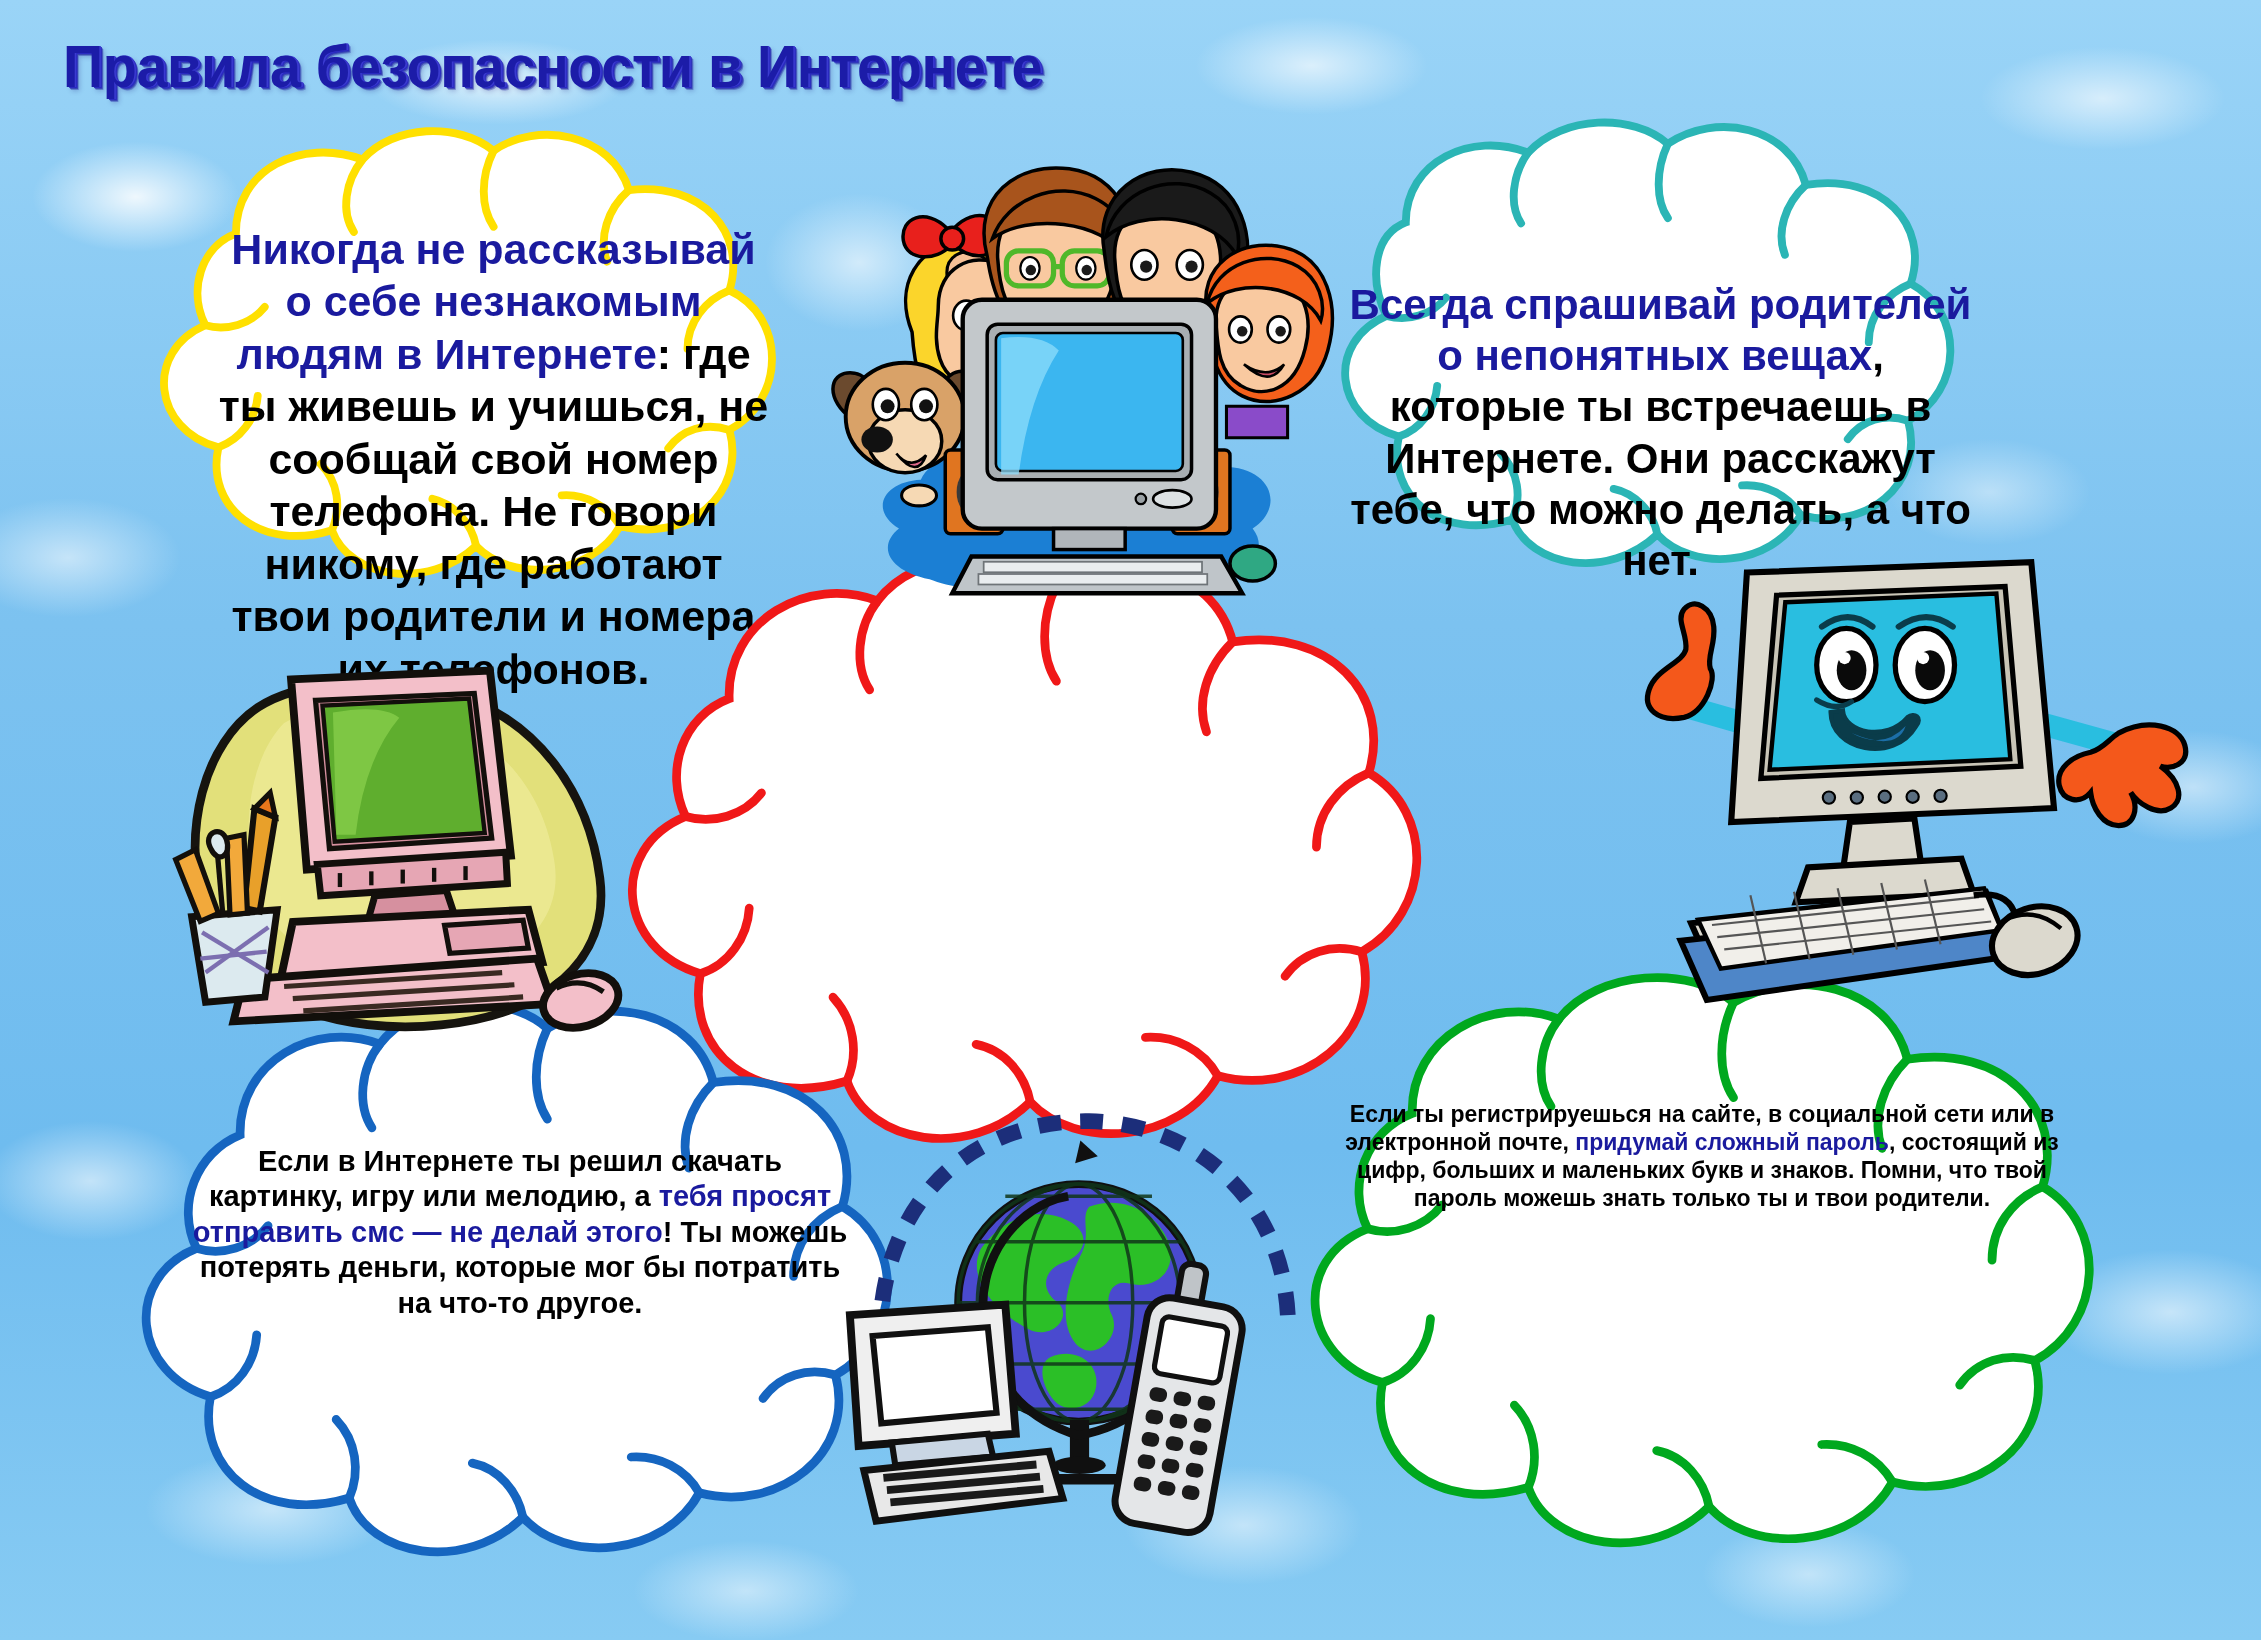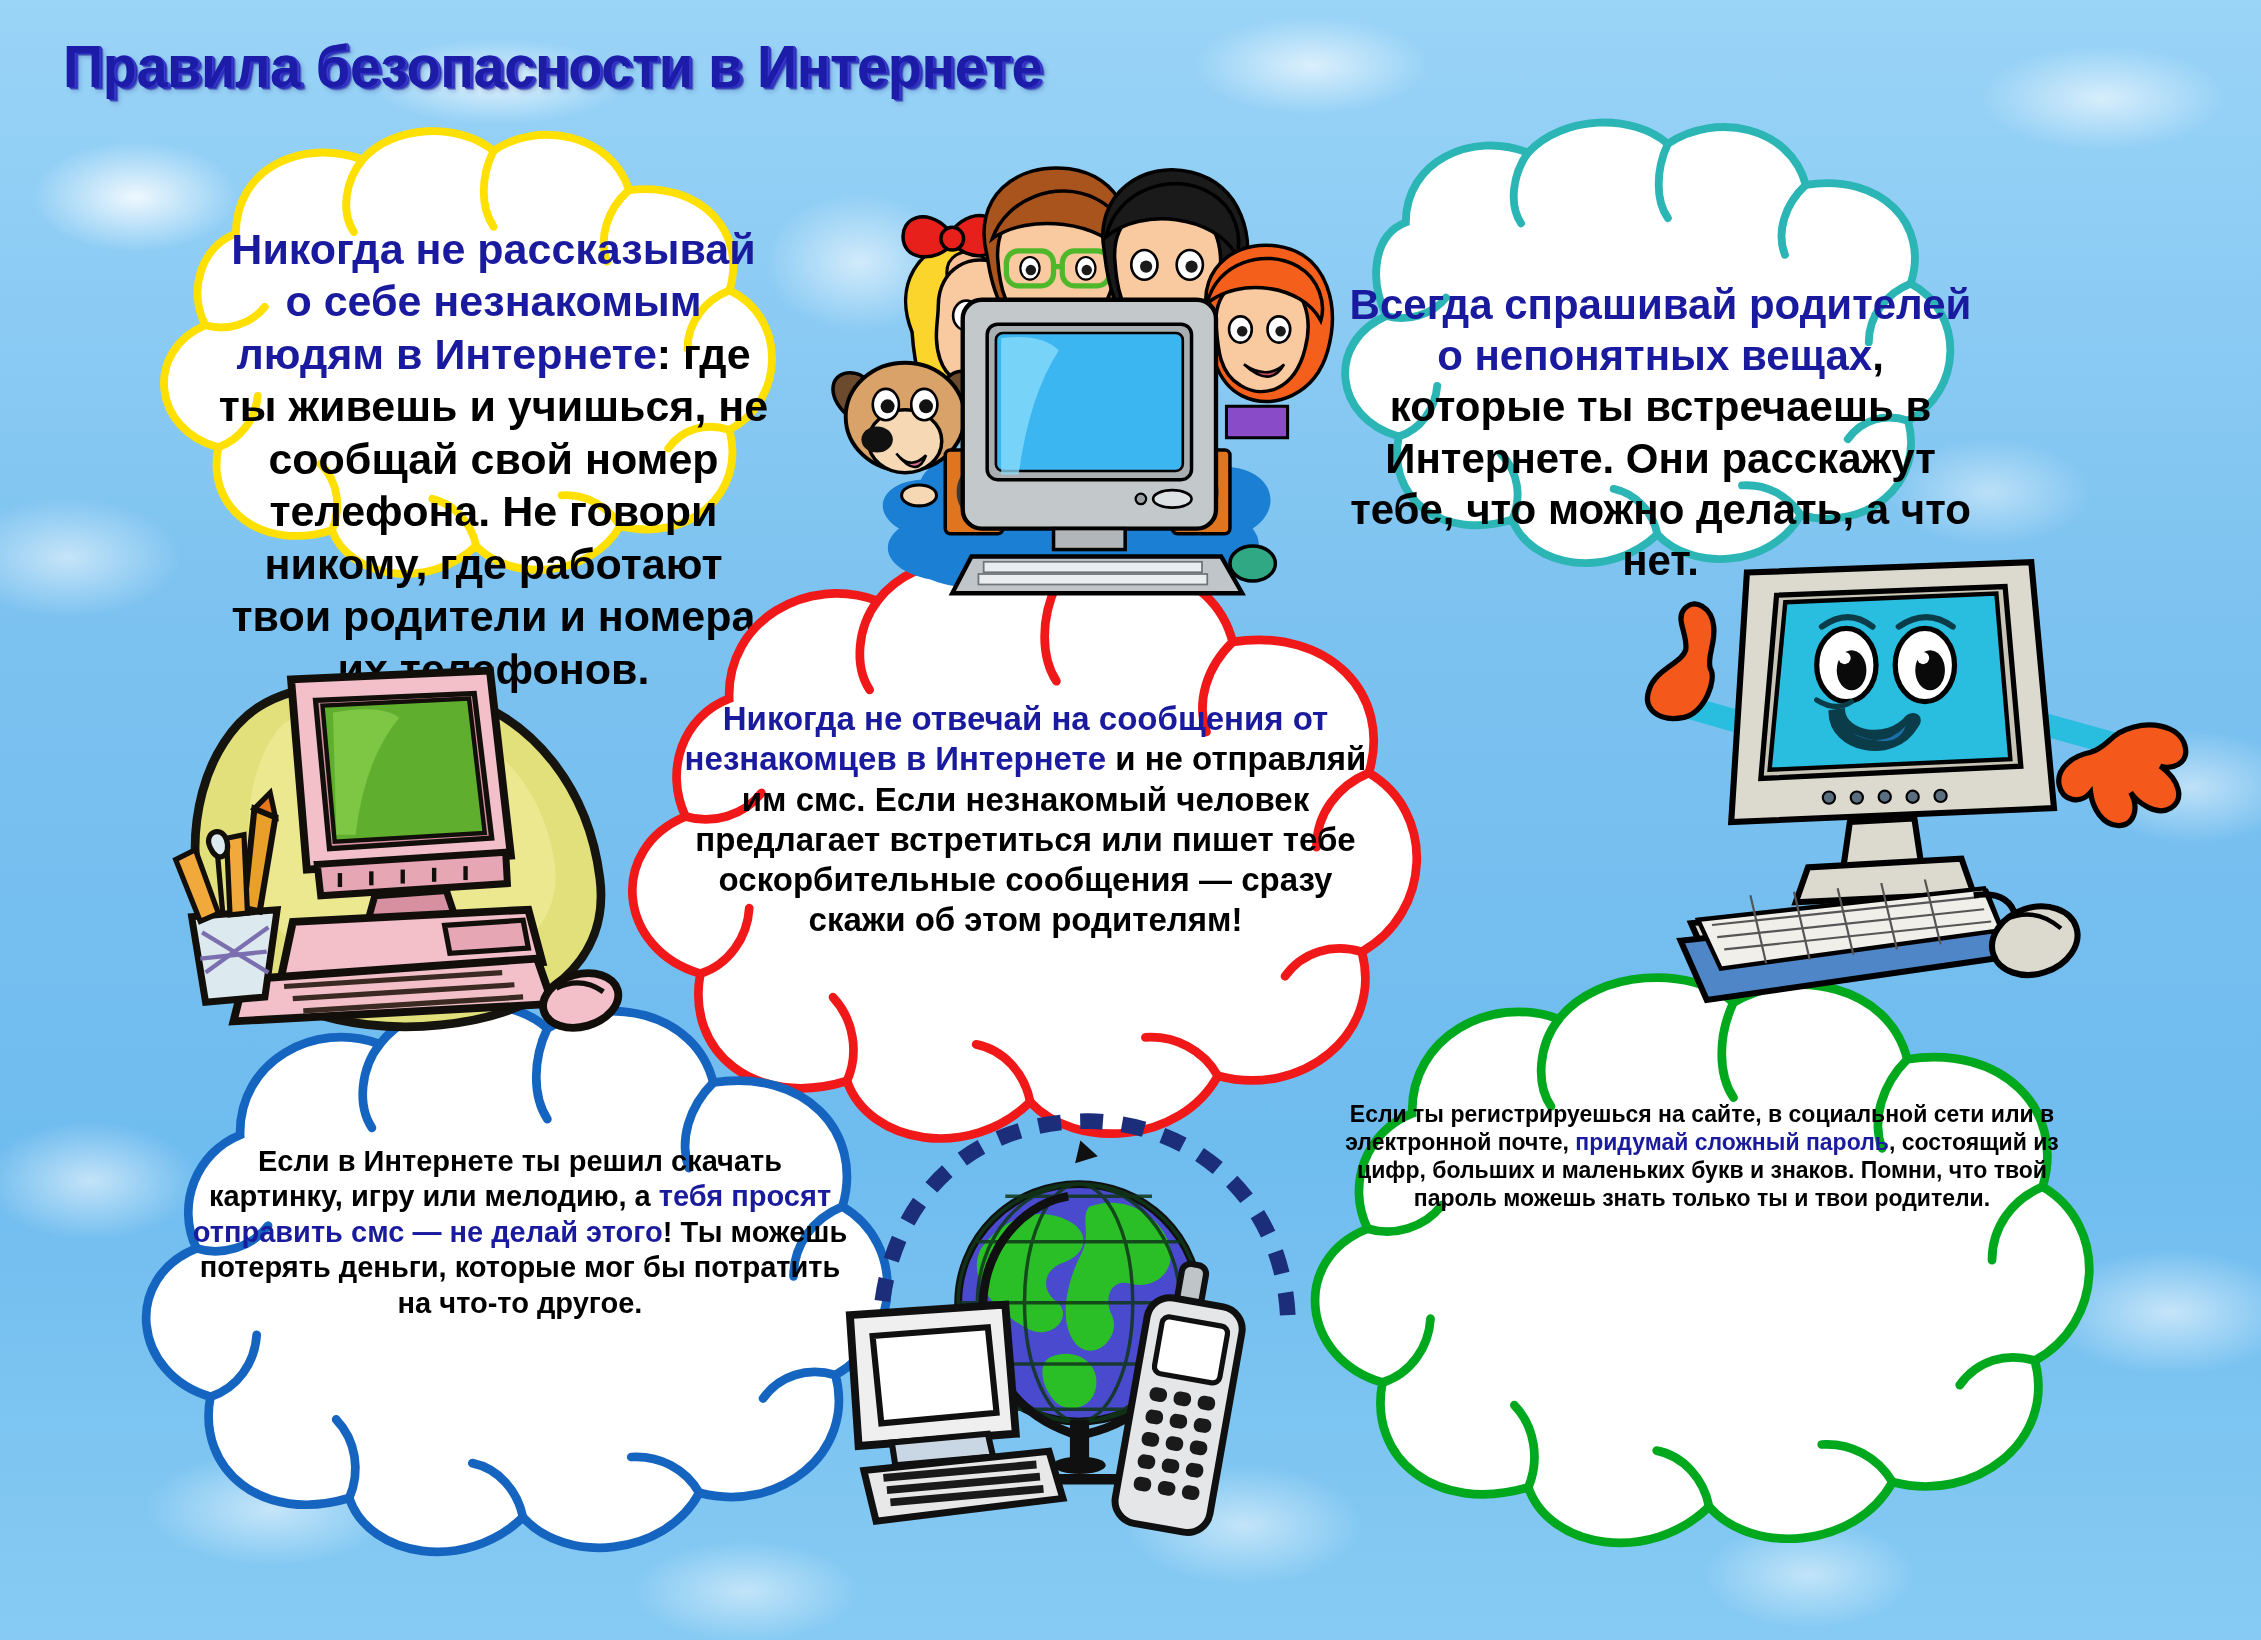--- a/index.html
+++ b/index.html
@@ -164,9 +164,6 @@
         <path d="M145,295 C176,304 212,294 232,268"></path>
       </g>
     </svg>
-    <div class="txt">
-      <span class="blue">Никогда не отвечай на сообщения от незнакомцев в Интернете</span><span> и не отправляй им смс. Если незнакомый человек предлагает встретиться или пишет тебе оскорбительные сообщения — сразу скажи об этом родителям!</span>
-    </div>
   </div>
 
   <div class="cloud" id="cloud-download">

